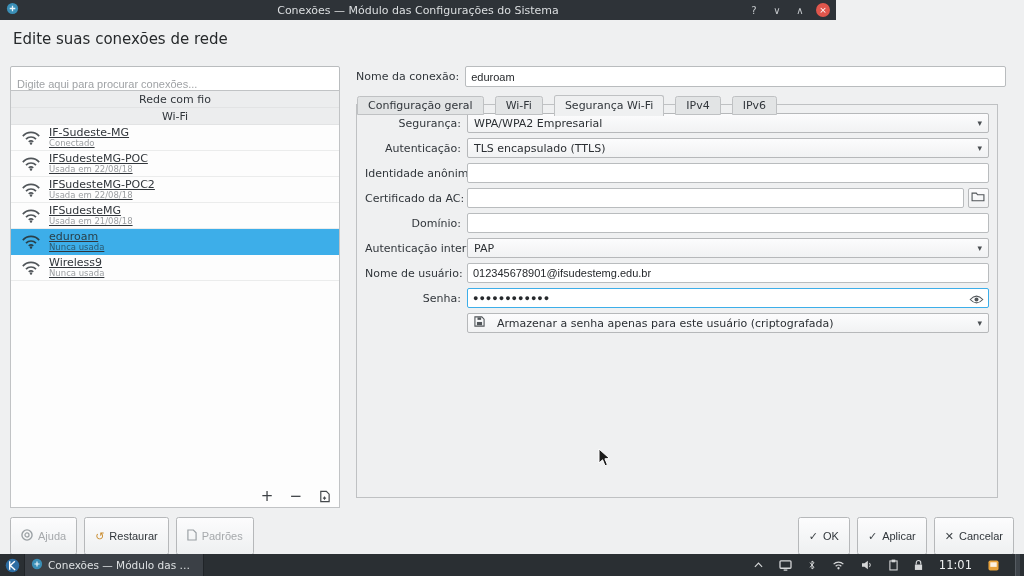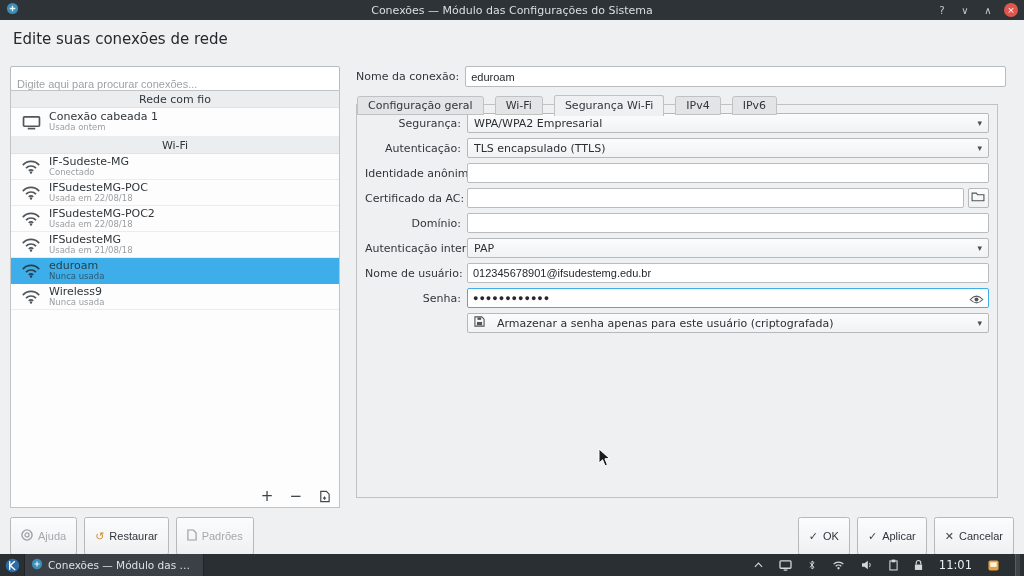--- a/index.html
+++ b/index.html
@@ -7,7 +7,7 @@
   body { font-family:"DejaVu Sans", sans-serif; font-size:12px; background:#eff0f1; color:#31363b; position:relative; }
 
   
-  .titlebar { position:absolute; top:0; left:0; width:1024px; height:20px; background:#2e3338; display:flex; align-items:center; padding:0 6px; }
+  .titlebar { position:absolute; top:0; left:0; width:836px; height:20px; background:#2e3338; display:flex; align-items:center; padding:0 6px; }
   .tb-title { position:absolute; left:0; right:0; text-align:center; font-size:11px; color:#dcdfe1; pointer-events:none; }
   .tb-left { display:flex; align-items:center; z-index:2; }
   .tb-right { margin-left:auto; display:flex; align-items:center; gap:9px; z-index:2; }

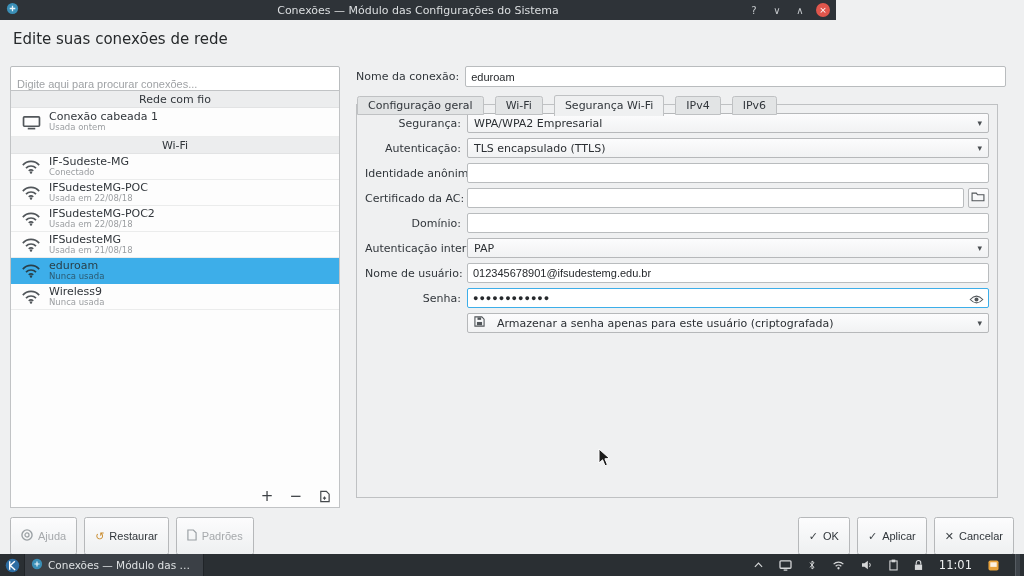--- a/index.html
+++ b/index.html
@@ -109,18 +109,6 @@
 <div class="connlist">
   <div class="section-hdr">Rede com fio</div>
 
-  <div class="conn-item wired">
-    <span class="conn-icn">
-      <svg viewBox="0 0 20 16" width="19" height="15">
-          <rect x="1.5" y="2" width="17" height="10" rx="1" fill="none" stroke="#51565a" stroke-width="1.8"></rect>
-          <path d="M6 14.5 h8" stroke="#51565a" stroke-width="1.8"></path>
-        </svg>
-    </span>
-    <div class="conn-texts">
-      <div class="conn-name">Conexão cabeada 1</div>
-      <div class="conn-status">Usada ontem</div>
-    </div>
-  </div>
 
   <div class="section-hdr">Wi-Fi</div>
 

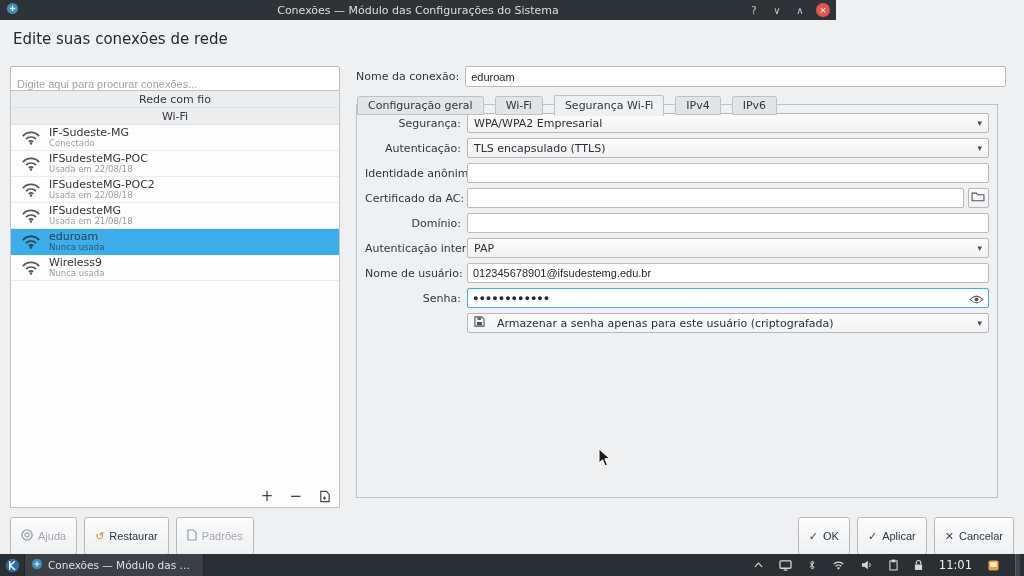--- a/index.html
+++ b/index.html
@@ -25,7 +25,7 @@
   .section-hdr { height:17px; line-height:17px; text-align:center; font-size:11px; color:#31363b; background:#ecedee; border-bottom:1px solid #e2e3e4; }
   .conn-item { display:flex; align-items:center; padding:1px 6px; border-bottom:1px solid #ebecec; background:#fdfdfd; cursor:default; }
   .conn-item.wired { height:29px; }
-  .conn-item.wifi { height:26px; }
+  .conn-item.wifi { height:26px;text-decoration:underline; }
   .conn-icn { width:28px; display:flex; justify-content:center; align-items:center; }
   .conn-texts { margin-left:4px; line-height:1.1; }
   .conn-name { font-size:11px; color:#31363b; }

